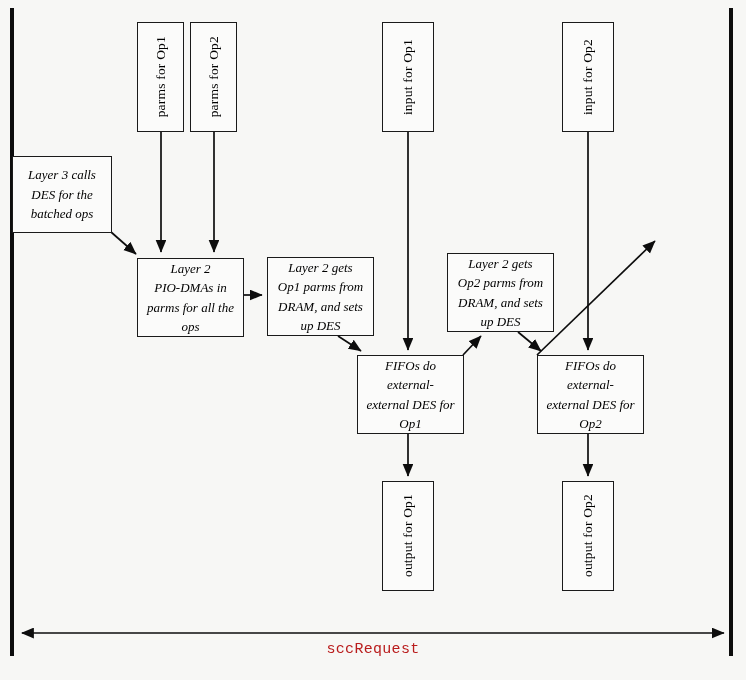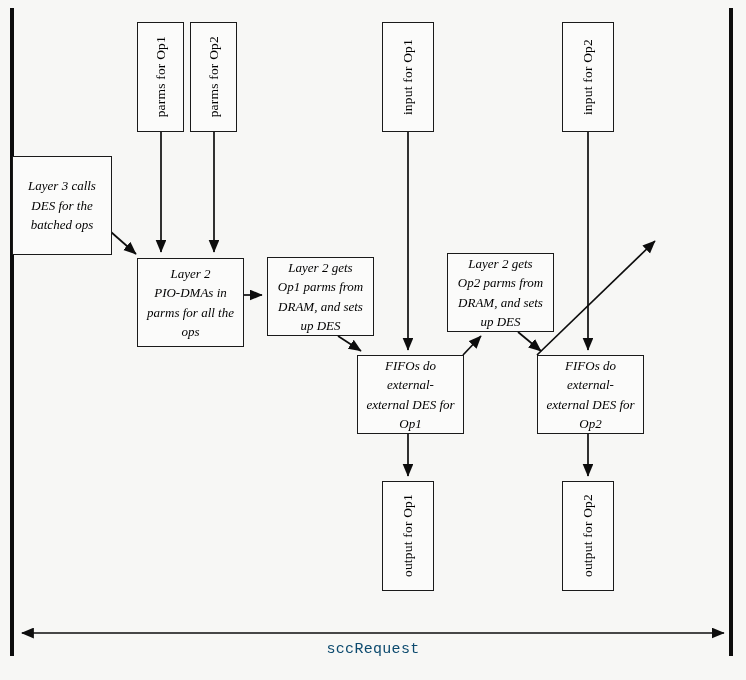--- a/index.html
+++ b/index.html
@@ -135,7 +135,7 @@
     <span class="node-text">input for Op2</span>
   </div>
 
-  <div class="node-box" style="left:12px; top:156px; width:100px; height:99px;">
+  <div class="node-box" style="left:12px; top:156px; width:100px; height:77px;">
     <span class="node-text">Layer 3 calls
 DES for the
 batched ops</span>

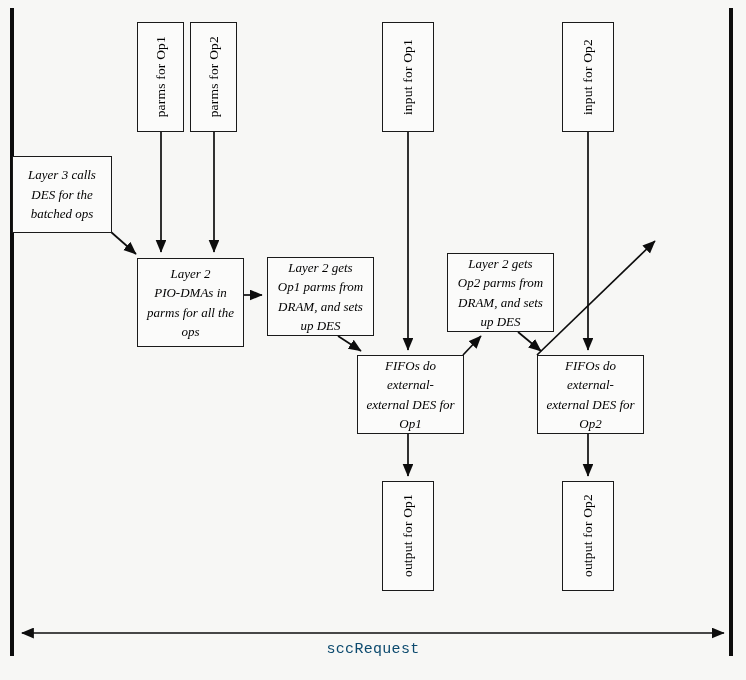--- a/index.html
+++ b/index.html
@@ -142,7 +142,7 @@
   </div>
 
 
-  <div class="node-box" style="left:137px; top:258px; width:107px; height:89px;">
+  <div class="node-box" style="left:137px; top:258px; width:107px; height:79px;">
     <span class="node-text">Layer 2
 PIO-DMAs in
 parms for all the

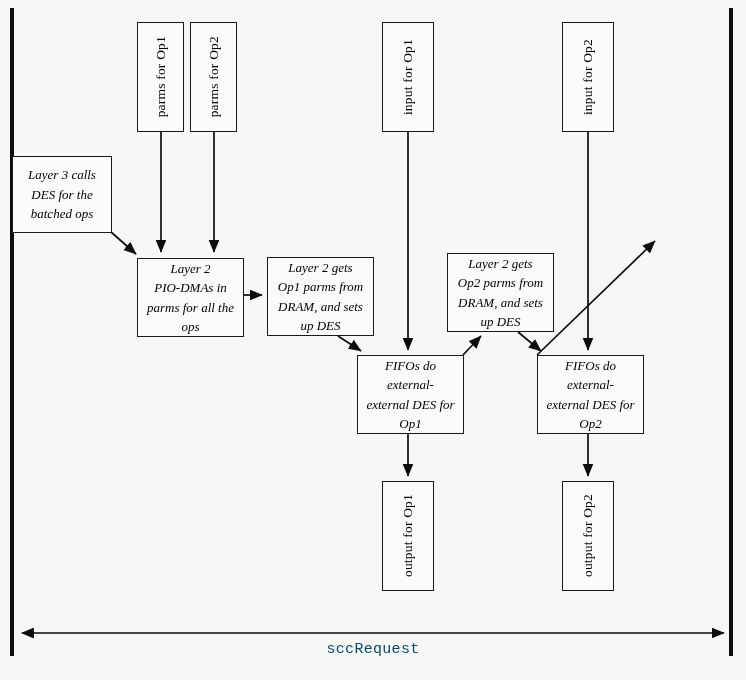--- a/index.html
+++ b/index.html
@@ -60,7 +60,7 @@
     font-family: "Liberation Mono", monospace;
     font-style: normal;
     font-size: 15px;
-    color: #0c4a6e;
+    color: #b91c1c;
     text-align: center;
     letter-spacing: 0.3px;
   }

